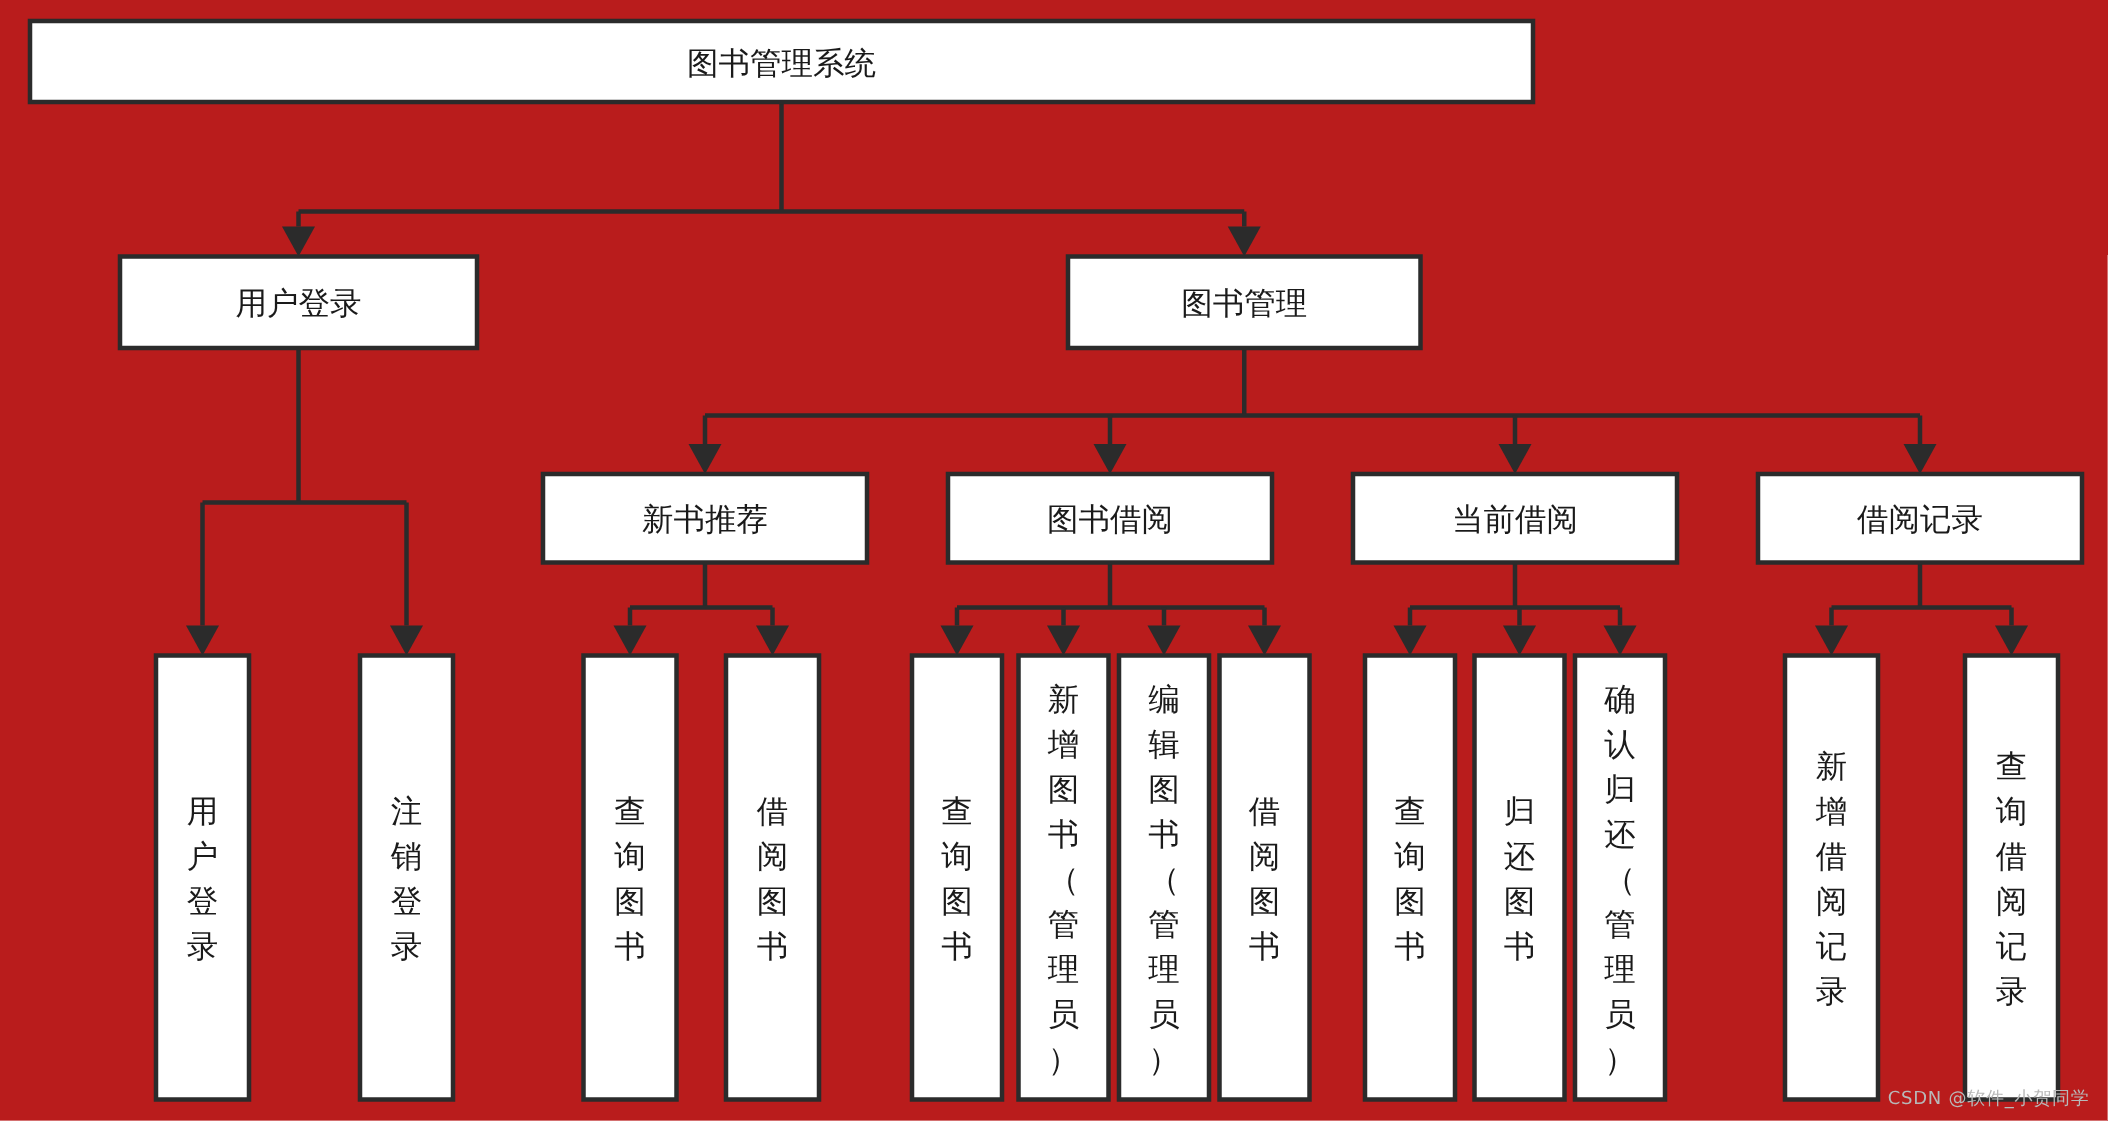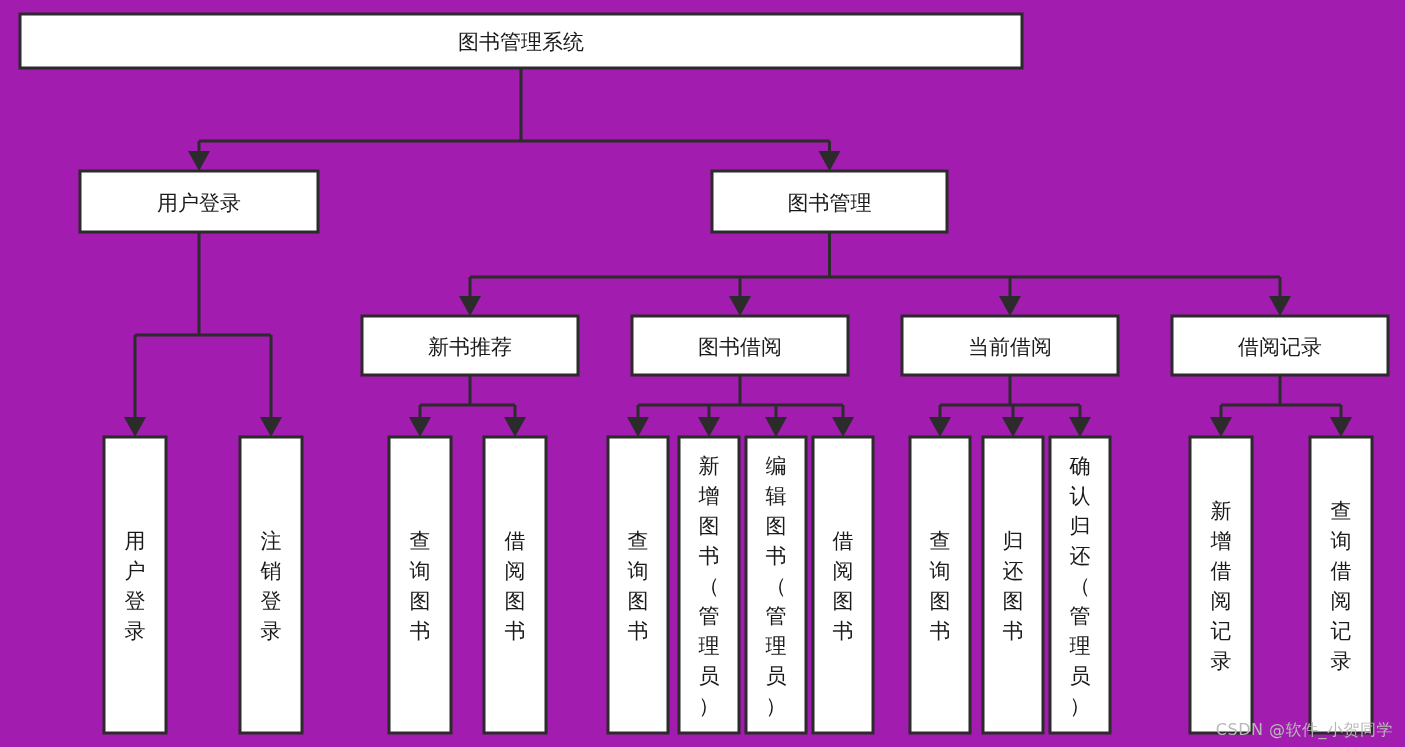--- a/index.html
+++ b/index.html
@@ -18,7 +18,7 @@
     position: relative;
     width: 1405px;
     height: 747px;
-    background: #a21caf;
+    background: #b91c1c;
   }
   svg#diagram-svg {
     position: absolute;

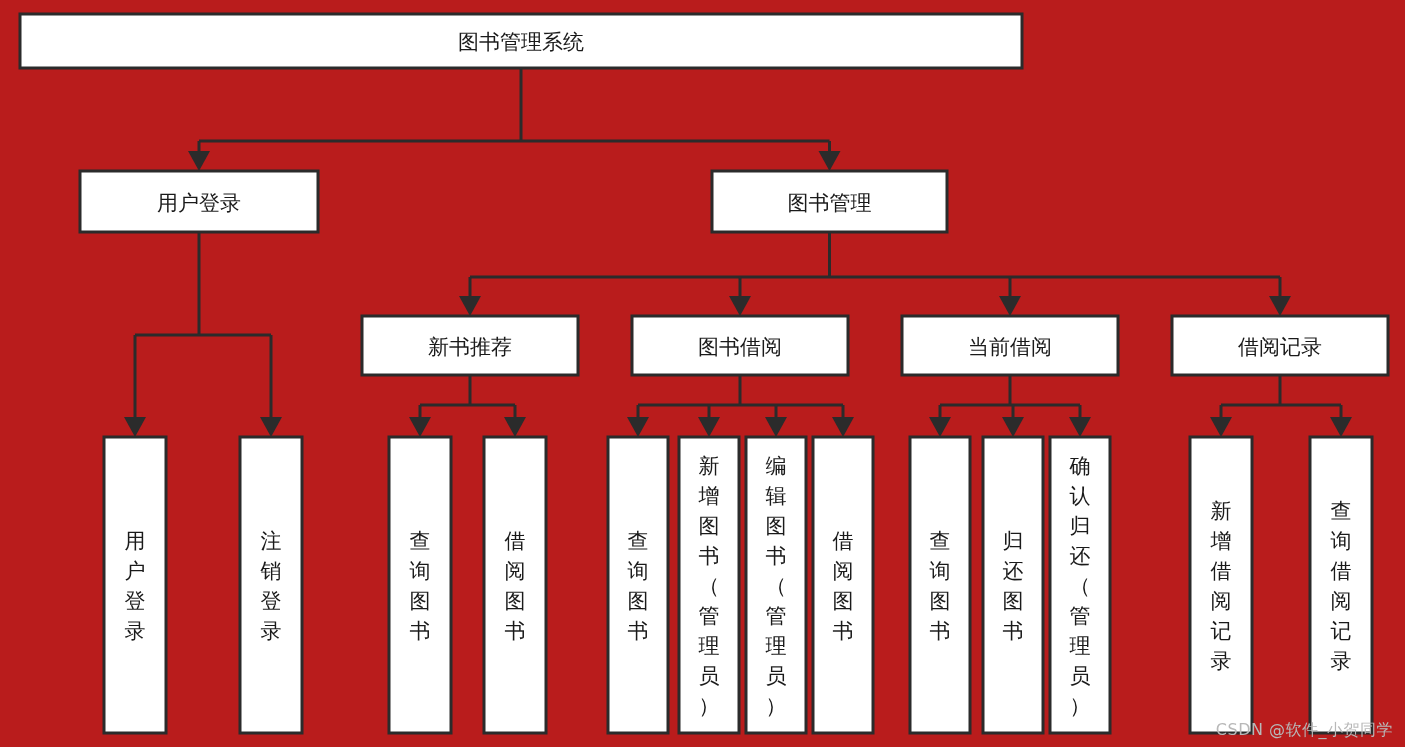--- a/index.html
+++ b/index.html
@@ -62,7 +62,7 @@
     right: 12px;
     bottom: 6px;
     font-family: "DejaVu Sans", "Liberation Sans", sans-serif;
-    font-size: 16px;
+    font-size: 12px;
     color: #b8b8b8;
     white-space: nowrap;
     letter-spacing: 0.5px;

